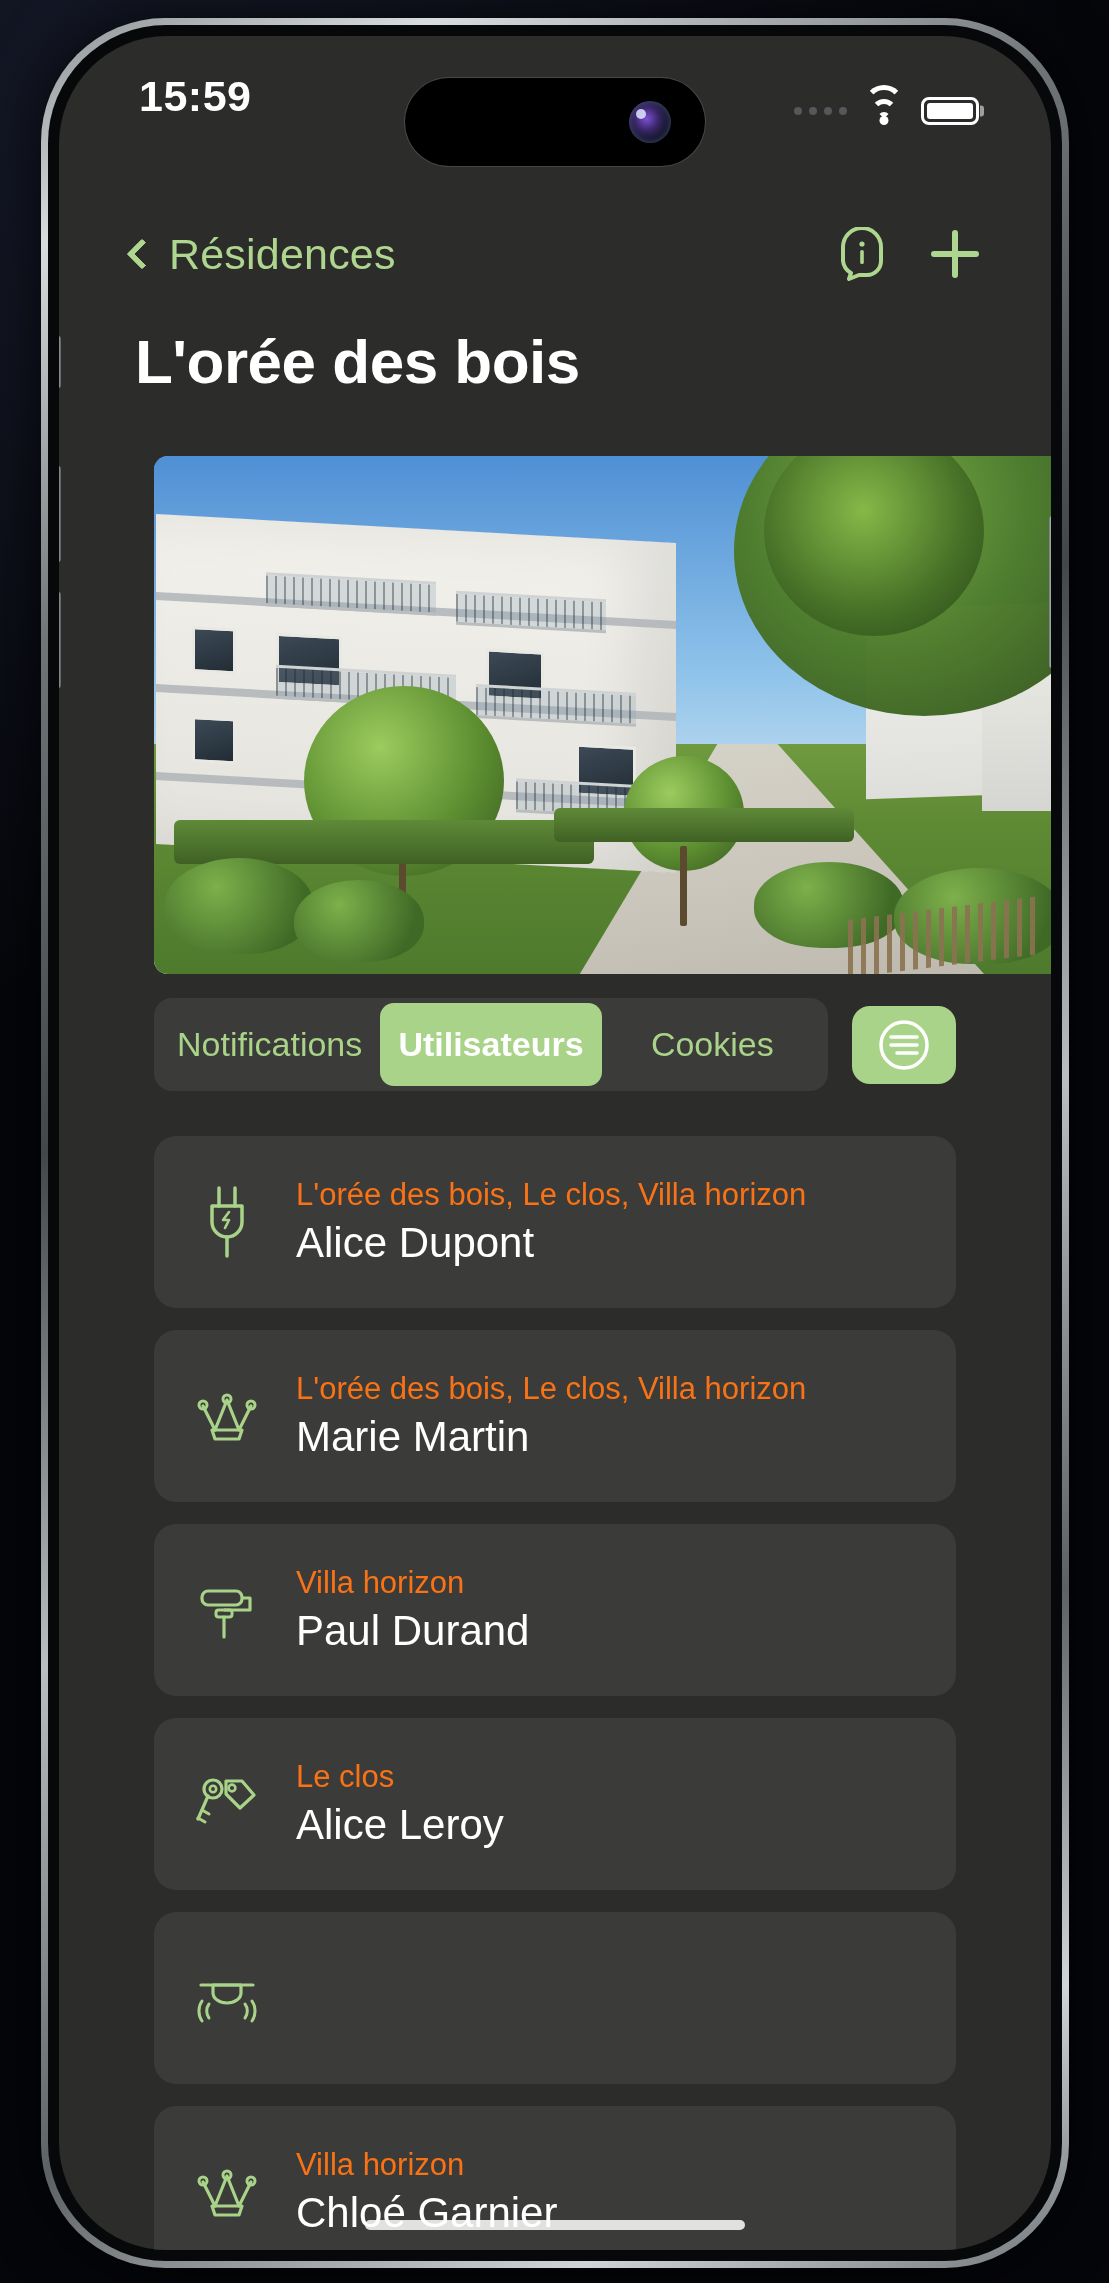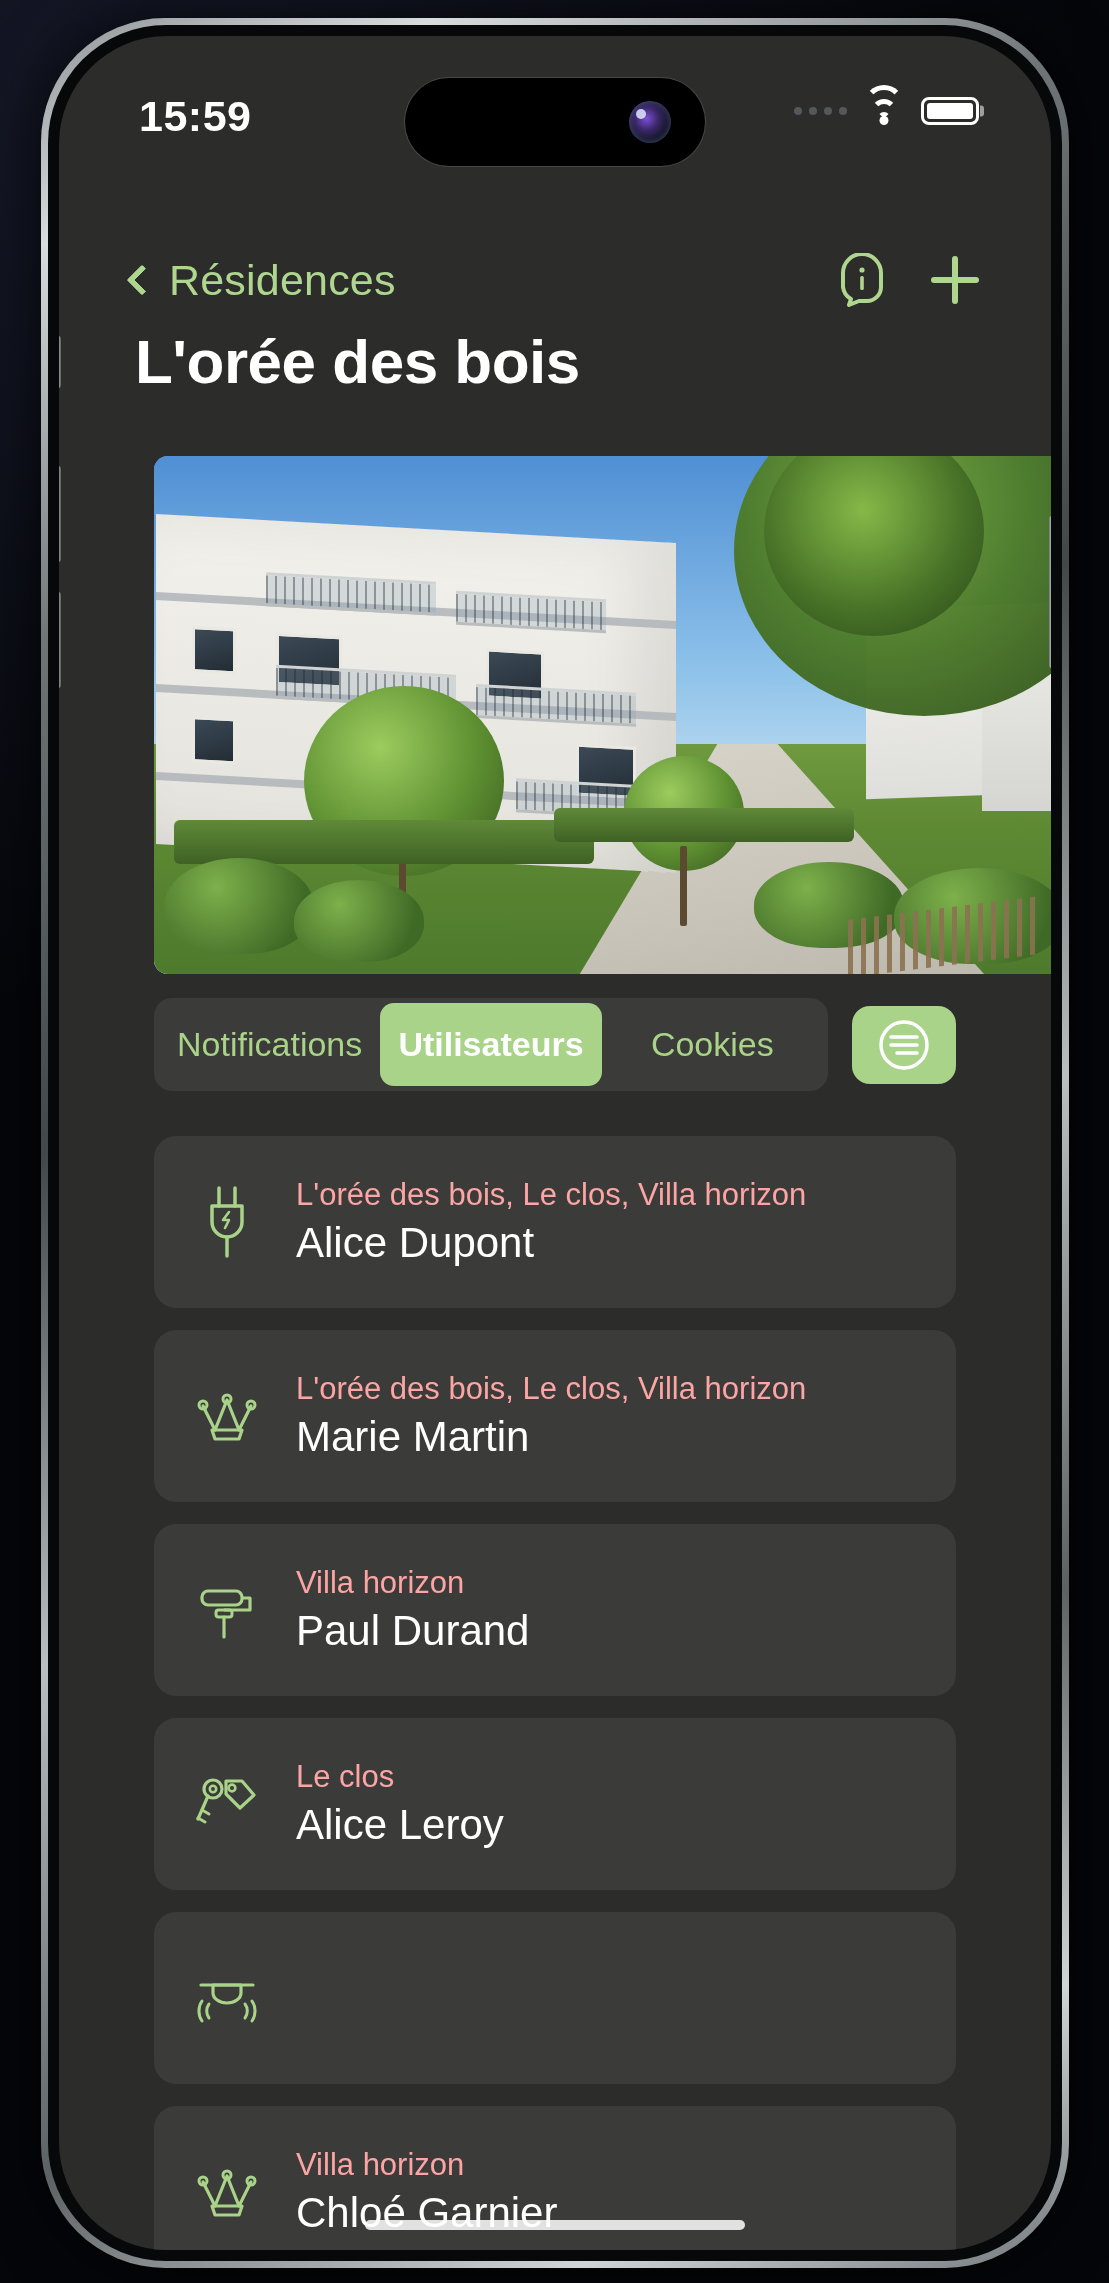--- a/index.html
+++ b/index.html
@@ -69,7 +69,7 @@
     display: flex; align-items: center; z-index: 12;
   }
   .clock {
-    position: absolute; left: 80px; top: 56px;
+    position: absolute; left: 80px; top: 36px;
     font-size: 43px; font-weight: 600; color: #fff;
     letter-spacing: .5px;
   }

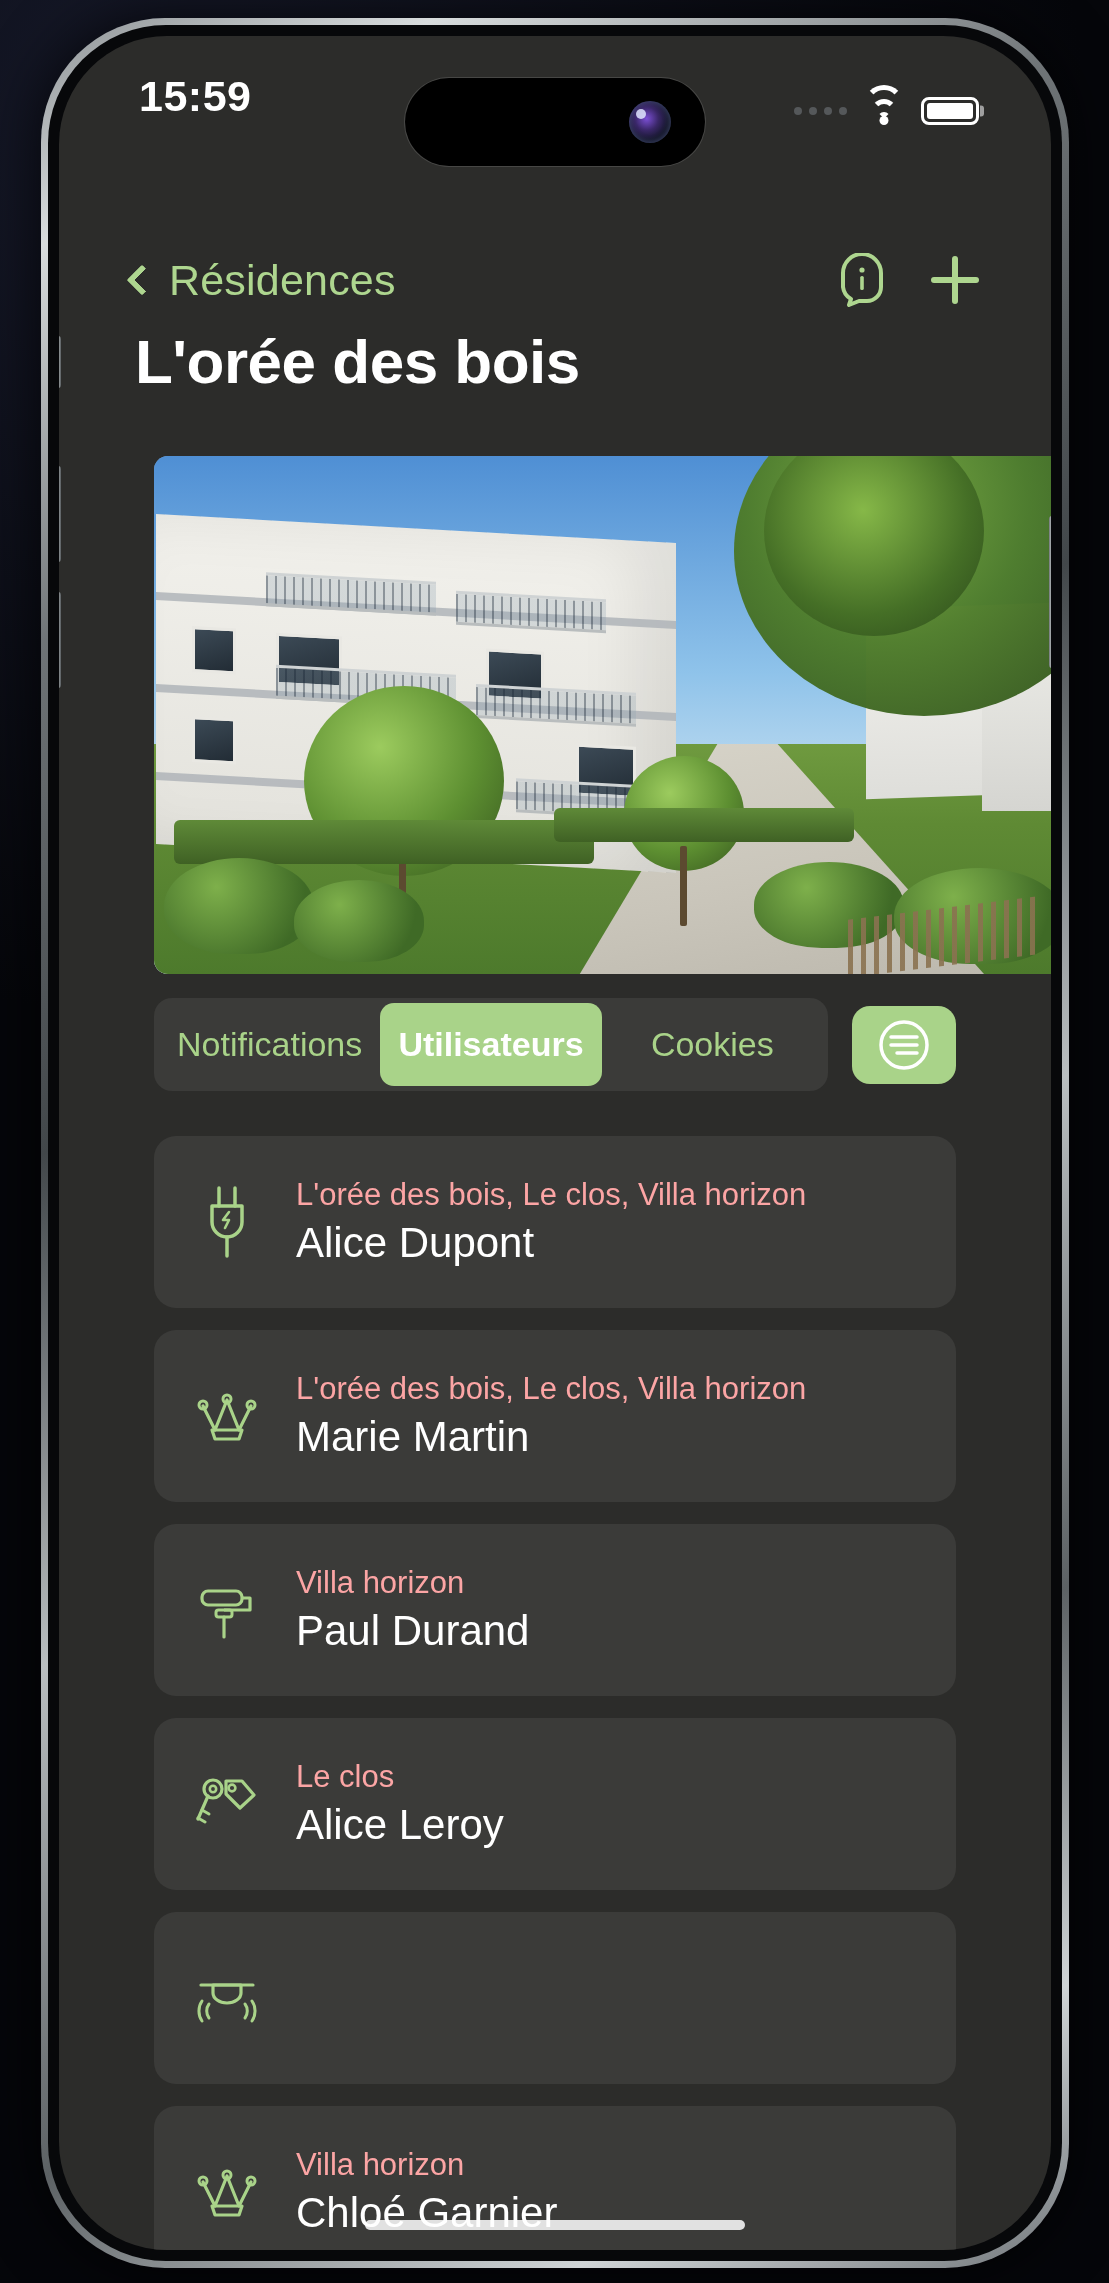--- a/index.html
+++ b/index.html
@@ -124,7 +124,7 @@
 
   
   .navbar {
-    position: absolute; top: 199px; left: 0; right: 0; height: 90px;
+    position: absolute; top: 173px; left: 0; right: 0; height: 90px;
     display: flex; align-items: center; padding: 0 72px;
   }
   .back {

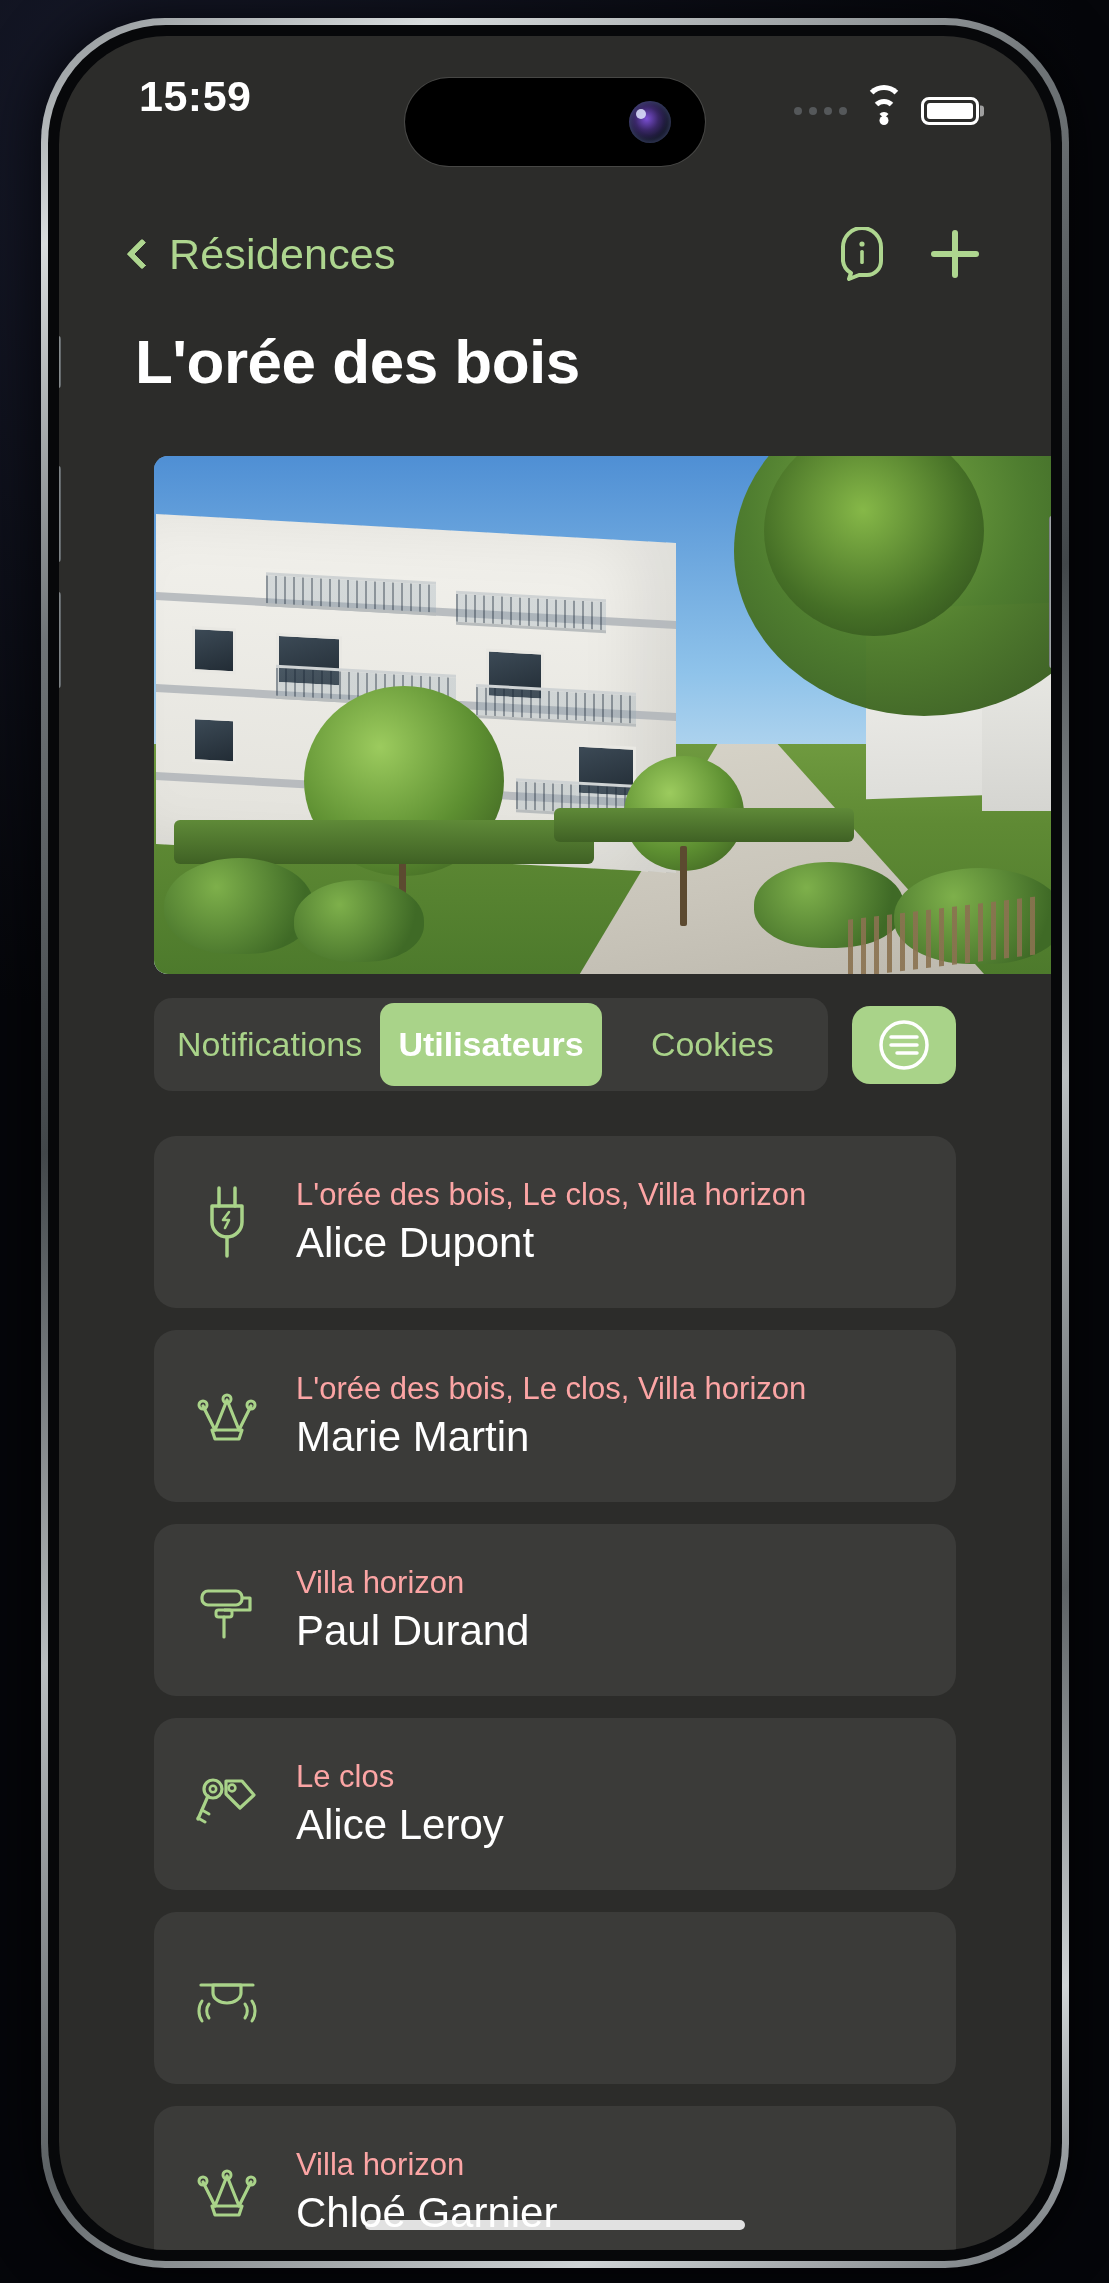--- a/index.html
+++ b/index.html
@@ -277,7 +277,7 @@
   .row-icon { width: 66px; height: 78px; flex: none; display:flex; align-items:center; justify-content:center; }
   .row-text { display: flex; flex-direction: column; gap: 6px; min-width: 0; }
   .row-sub {
-    font-size: 31px; color: #fca5a5; white-space: nowrap; overflow: hidden;
+    font-size: 31px; color: #f97316; white-space: nowrap; overflow: hidden;
   }
   .row-name { font-size: 42px; color: #fff; white-space: nowrap; }
 

